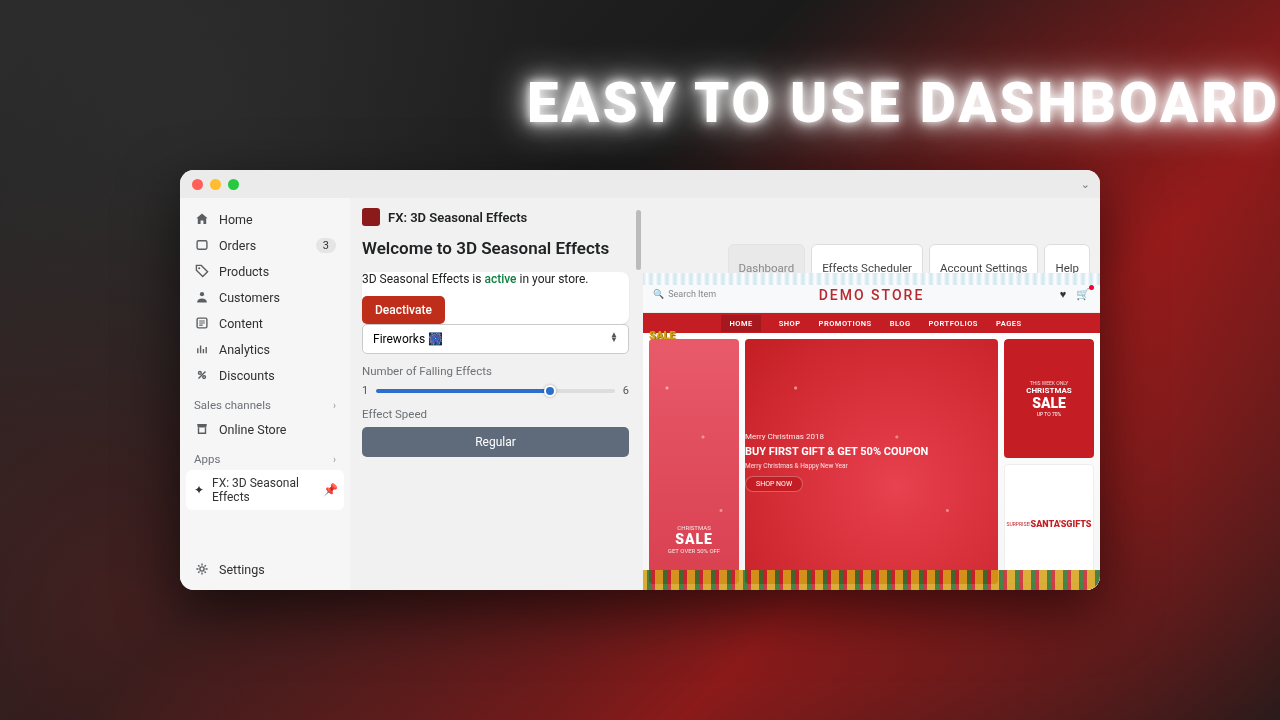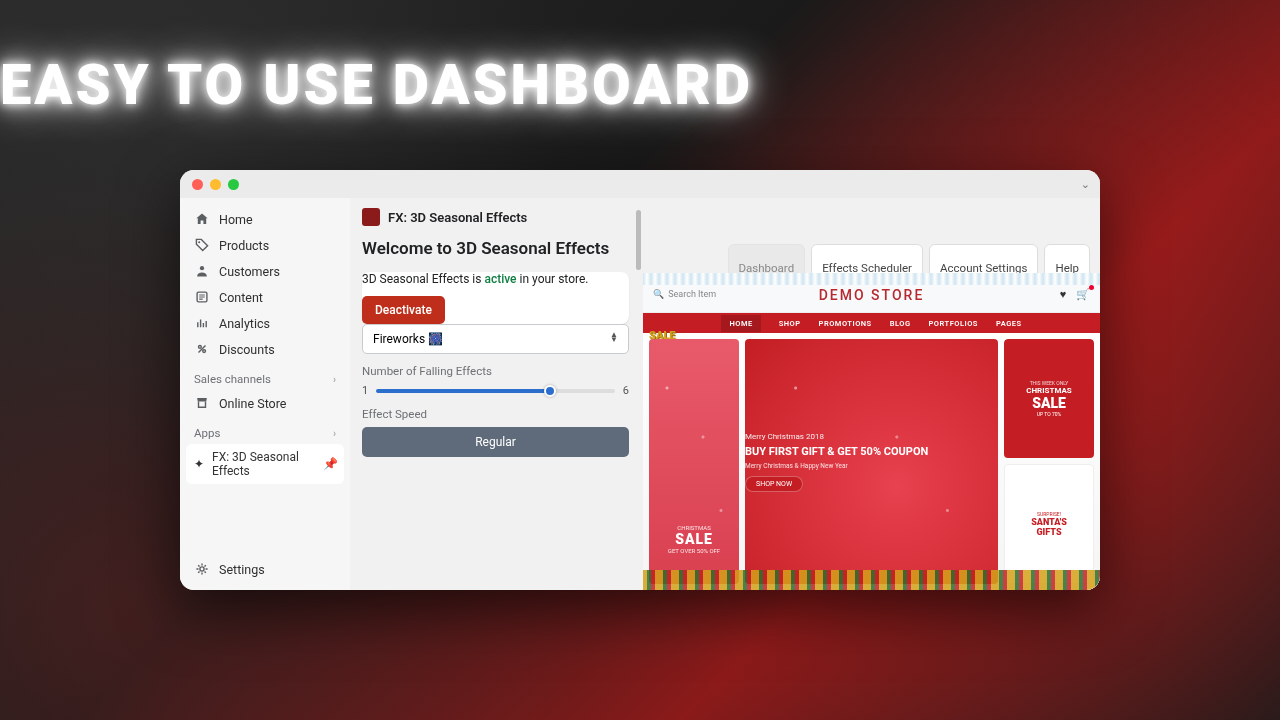--- a/index.html
+++ b/index.html
@@ -10,7 +10,7 @@
   radial-gradient(circle at 15% 15%, rgba(50,50,50,.6) 0%, transparent 30%),
   radial-gradient(circle at 10% 85%, rgba(180,40,40,.25) 0%, transparent 35%);
 }
-.hero-title { position: absolute; top: 52px; left: 0; right: 0; text-align: left; font-size: 56px; font-weight: 900; color: #fff; letter-spacing: 3px; text-shadow: 0 0 20px #fff, 0 0 40px #fff, 0 0 8px rgba(255,255,255,.9); }
+.hero-title { position: absolute; top: 70px; left: 0; right: 0; text-align: right; font-size: 56px; font-weight: 900; color: #fff; letter-spacing: 3px; text-shadow: 0 0 20px #fff, 0 0 40px #fff, 0 0 8px rgba(255,255,255,.9); }
 .window { position: absolute; top: 170px; left: 180px; width: 920px; height: 420px; background: #f6f6f7; border-radius: 14px; box-shadow: 0 20px 60px rgba(0,0,0,.6); overflow: hidden; }
 .titlebar { height: 28px; background: #ebebeb; display: flex; align-items: center; padding: 0 12px; position: relative; }
 .traffic { display: flex; gap: 7px; }

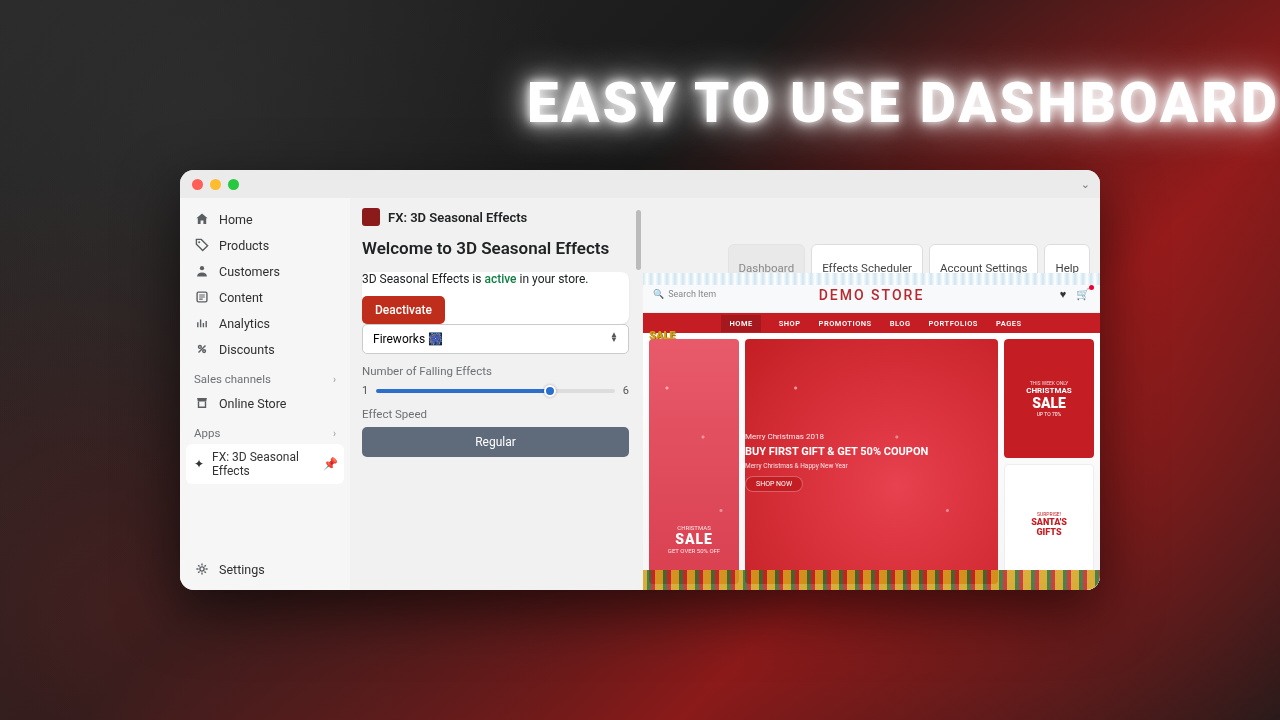--- a/index.html
+++ b/index.html
@@ -107,6 +107,16 @@
       <div class="nav-item">
         <span class="ico">
             <svg viewBox="0 0 20 20" fill="currentColor">
+              <rect x="3" y="4" width="14" height="12" rx="2" fill="none" stroke="currentColor" stroke-width="2"></rect>
+              <path d="M3 8h14"></path>
+            </svg>
+          </span>
+        <span>Orders</span>
+        <span class="badge">3</span>
+      </div>
+      <div class="nav-item">
+        <span class="ico">
+            <svg viewBox="0 0 20 20" fill="currentColor">
               <path d="M2 2h7l9 9-7 7-9-9z" fill="none" stroke="currentColor" stroke-width="2"></path>
               <circle cx="6" cy="6" r="1.5"></circle>
             </svg>

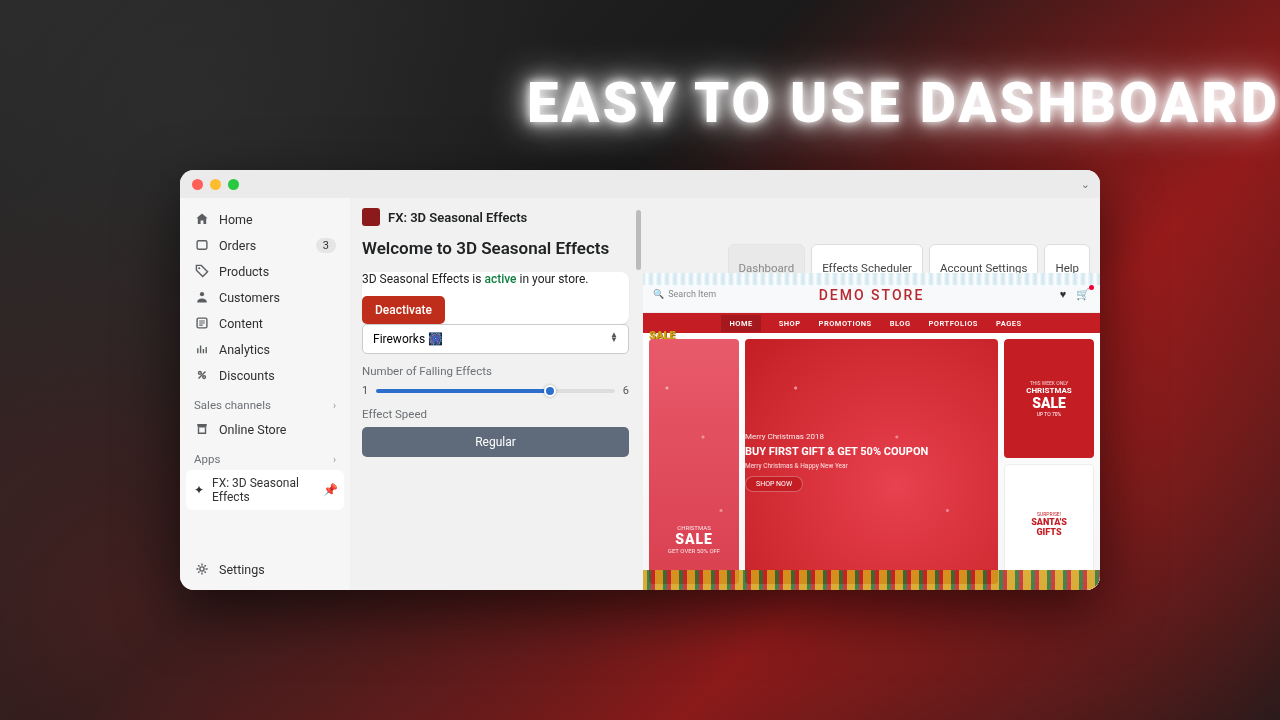--- a/index.html
+++ b/index.html
@@ -64,7 +64,7 @@
 .panel.center { flex: 1; background: radial-gradient(circle at 60% 60%, #e8414f, #c41e24); display:flex; flex-direction:column; align-items:flex-start; justify-content:center; color:#fff; text-align:center; }
 .panel.right { width: 90px; display: flex; flex-direction: column; gap: 6px; }
 .panel.right .r1 { flex: 1; background: #c41e24; color:#fff; display:flex; flex-direction:column; align-items:center; justify-content:center; border-radius:4px; font-size:8px; }
-.panel.right .r2 { flex: 1; background: #fff; border:1px solid #eee; border-radius:4px; display:flex; flex-direction:column; align-items:center; justify-content:center; font-size:7px; }
+.panel.right .r2 { flex: 1; background: #fff; border:1px solid #eee; border-radius:4px; display:flex; flex-direction:row; align-items:center; justify-content:center; font-size:7px; }
 .sale-big { font-weight: 900; font-size: 14px; letter-spacing:1px; }
 .sale-sm { font-size: 6px; opacity:.85; }
 .center-t1 { font-size: 8px; opacity:.9; }

